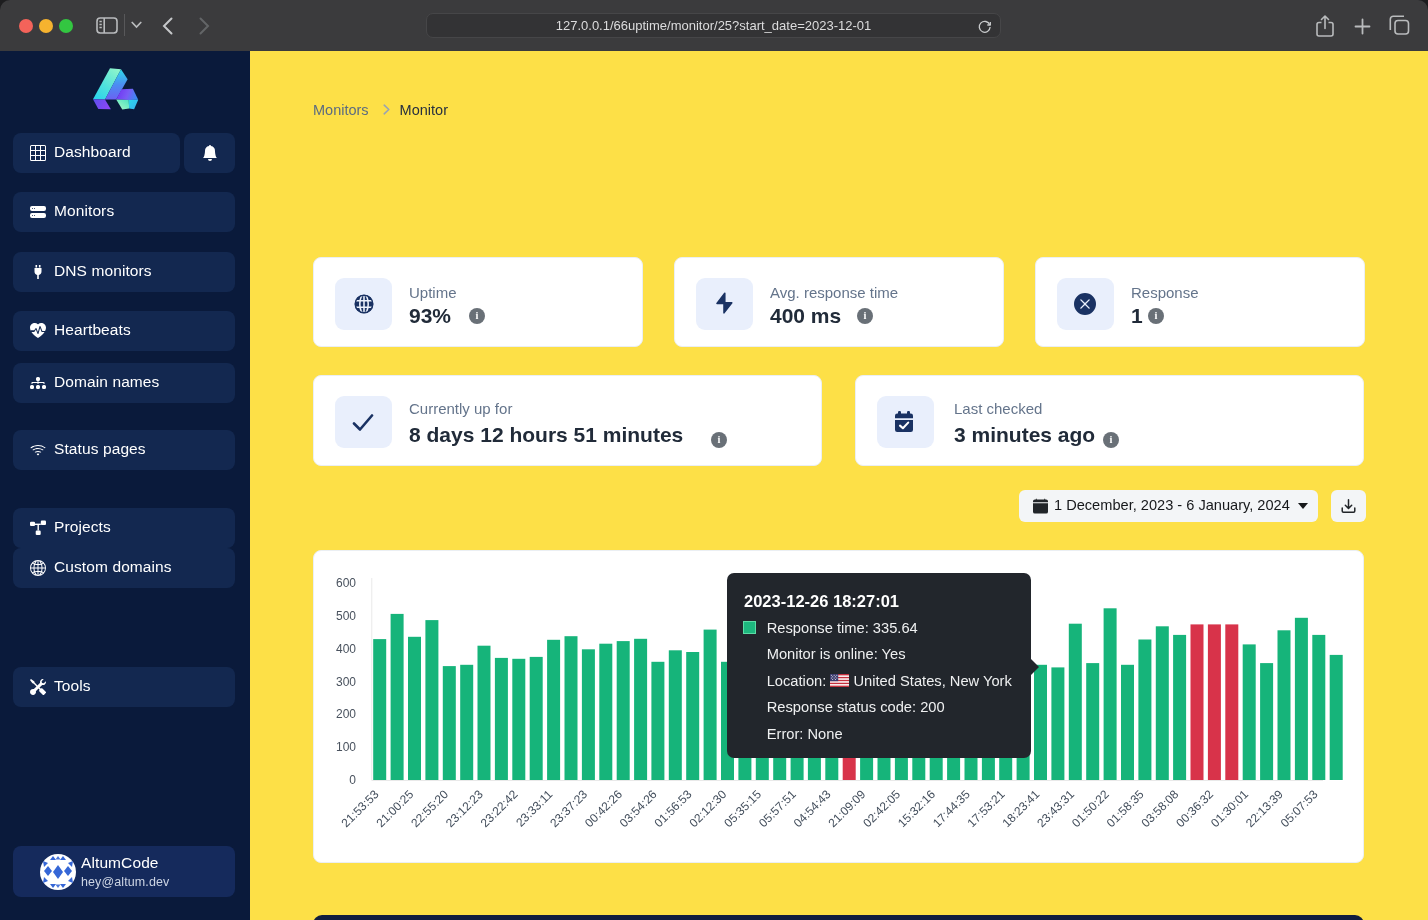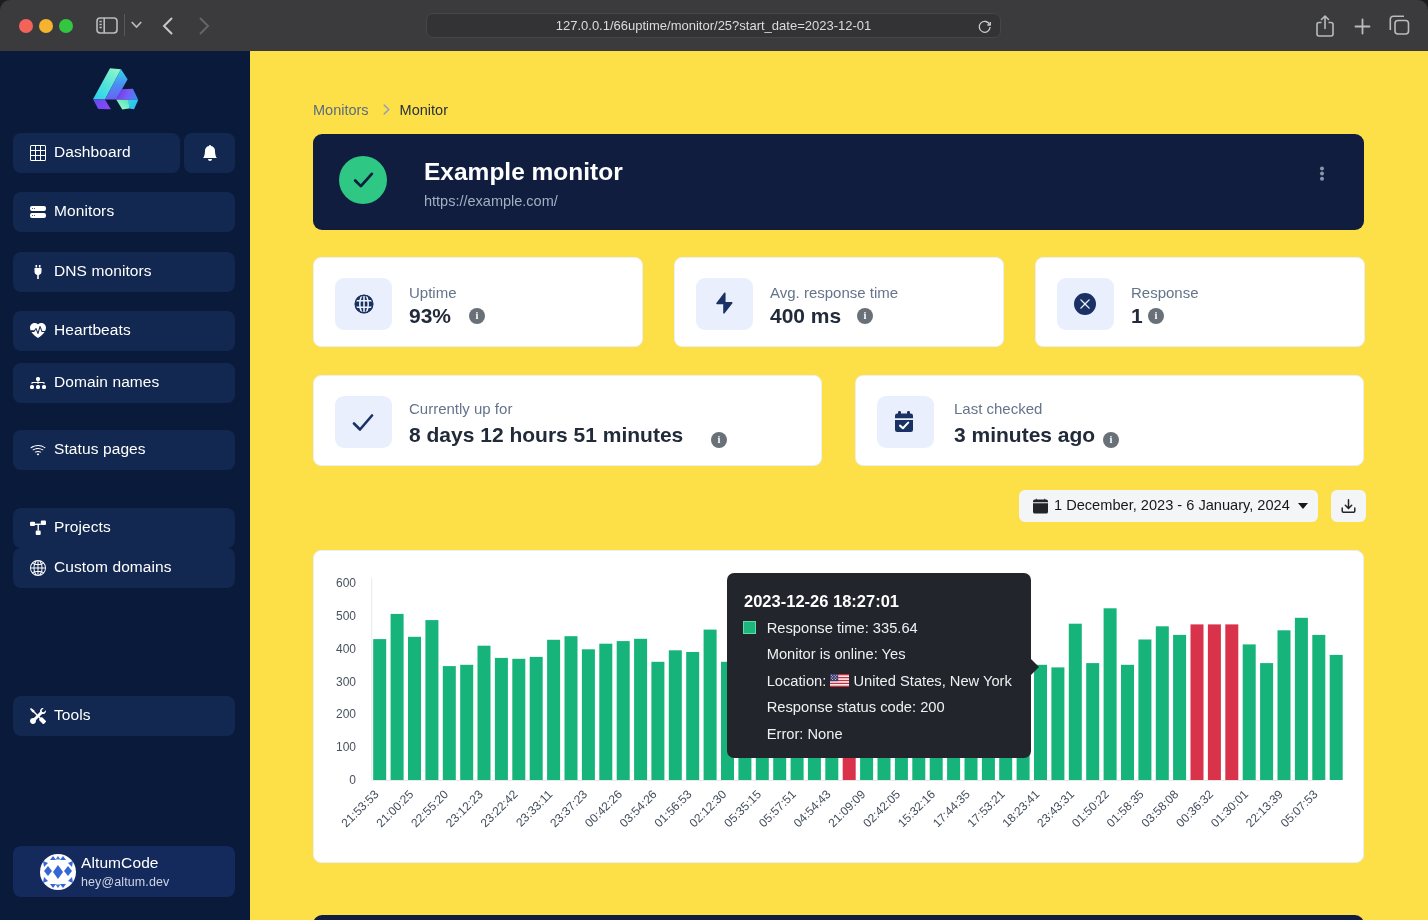--- a/index.html
+++ b/index.html
@@ -195,22 +195,6 @@
 <div style="position:absolute;left:63px;top:51px;font-size:14.5px;color:#5b6b80">Monitors<svg style="margin:0 10px 0 14px" width="7" height="11" viewBox="0 0 7 11" fill="none" stroke="#98a3b3" stroke-width="1.6" stroke-linecap="round" stroke-linejoin="round">
           <path d="M1.2 1.2 5.8 5.5 1.2 9.8"></path>
         </svg><span style="color:#27303f">Monitor</span></div>
-<div style="position:absolute;left:63px;top:83.3px;width:1051px;height:96px;background:#101d3f;border-radius:9px">
-<div style="position:absolute;left:25.8px;top:21.4px;width:48px;height:48px;border-radius:50%;background:#2ec784">
-<svg style="position:absolute;left:14px;top:15px" width="21" height="18" viewBox="0 0 24 20" fill="none" stroke="#101d3f" stroke-width="3.2" stroke-linecap="round" stroke-linejoin="round">
-            <path d="M2.5 10.5 9 17 21.5 3"></path>
-          </svg>
-</div>
-<div style="position:absolute;left:111px;top:24px;font-size:24.5px;font-weight:bold;color:#fff">Example monitor</div>
-<div style="position:absolute;left:111px;top:59px;font-size:14.5px;color:#a4aec3">https://example.com/</div>
-<svg style="position:absolute;left:1005px;top:32px" width="8" height="20" viewBox="0 0 8 20">
-          <g fill="#8b94a9">
-            <circle cx="4" cy="2.5" r="2"></circle>
-            <circle cx="4" cy="7.6" r="2"></circle>
-            <circle cx="4" cy="12.8" r="2"></circle>
-          </g>
-        </svg>
-</div>
 <div class="card" style="left:63px;top:206px;width:330px;height:90px">
 <div class="isq" style="left:21px;top:20px"></div>
 <svg style="position:absolute;left:38.5px;top:34.5px" width="22" height="22" viewBox="0 0 24 24">

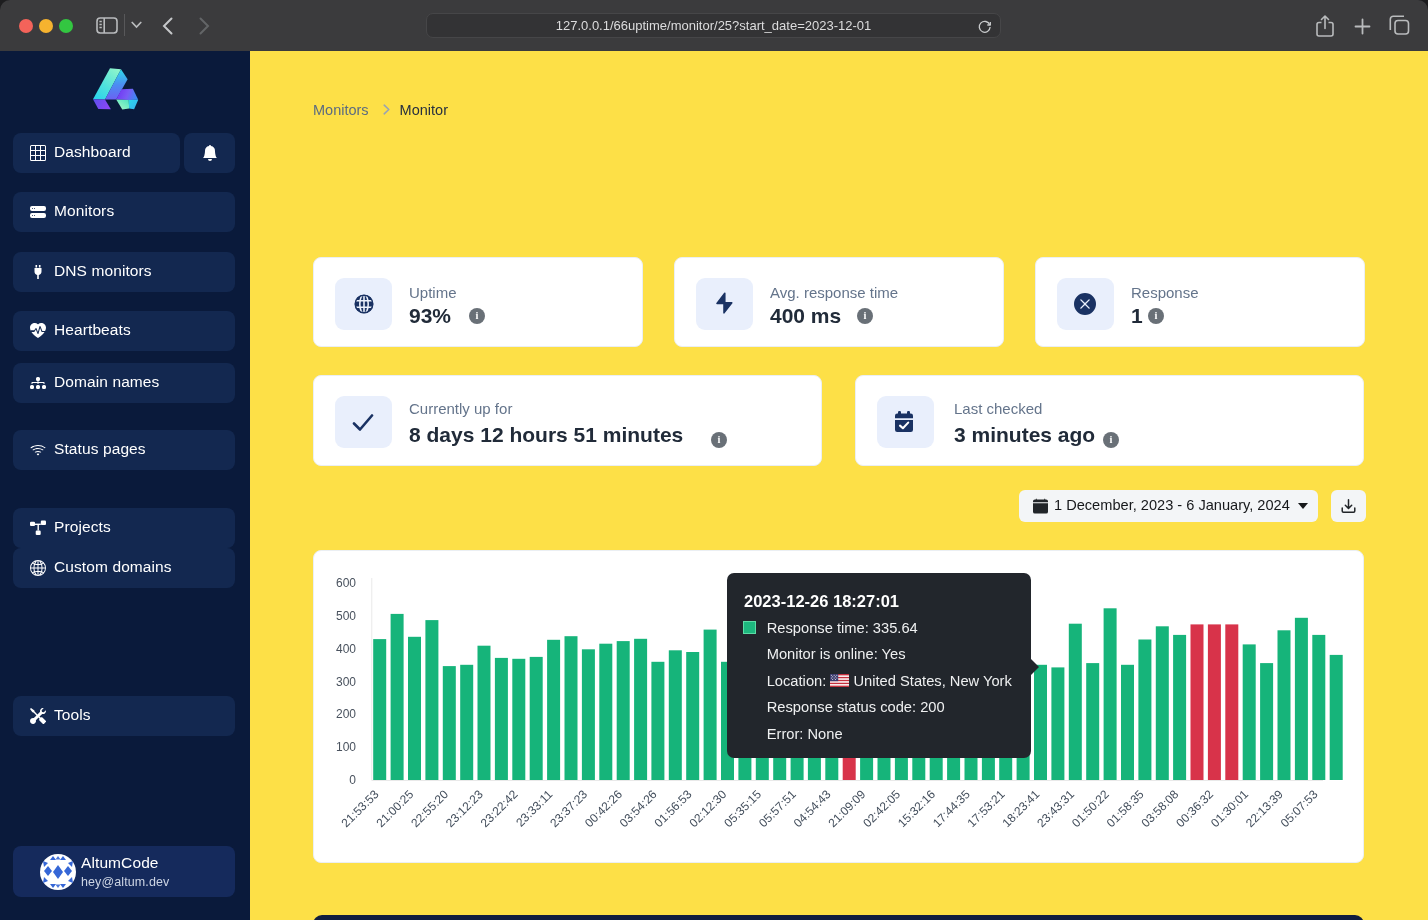--- a/index.html
+++ b/index.html
@@ -162,7 +162,7 @@
         </svg>
         <span>Custom domains</span>
       </div>
-<div class="mi" style="top:616px;margin-top:29px;">
+<div class="mi" style="top:616px;">
         <svg width="16" height="16" viewBox="0 0 16 16">
           <path fill="#fff" d="M1 0 0 1l2.2 3.081a1 1 0 0 0 .815.419h.07a1 1 0 0 1 .708.293l2.675 2.675-2.617 2.654A3.003 3.003 0 0 0 0 13a3 3 0 1 0 5.878-.851l2.654-2.617.968.968-.305.914a1 1 0 0 0 .242 1.023l3.27 3.27a.997.997 0 0 0 1.414 0l1.586-1.586a.997.997 0 0 0 0-1.414l-3.27-3.27a1 1 0 0 0-1.023-.242L10.5 9.5l-.96-.96 2.68-2.643A3.005 3.005 0 0 0 16 3q0-.405-.102-.777l-2.14 2.141L12 4l-.364-1.757L13.777.102a3 3 0 0 0-3.675 3.68L7.462 6.46 4.793 3.793a1 1 0 0 1-.293-.707v-.071a1 1 0 0 0-.419-.814z"></path>
         </svg>

